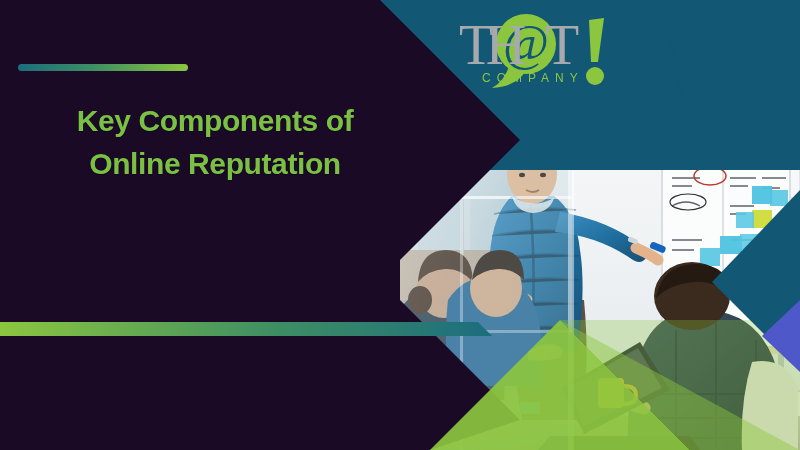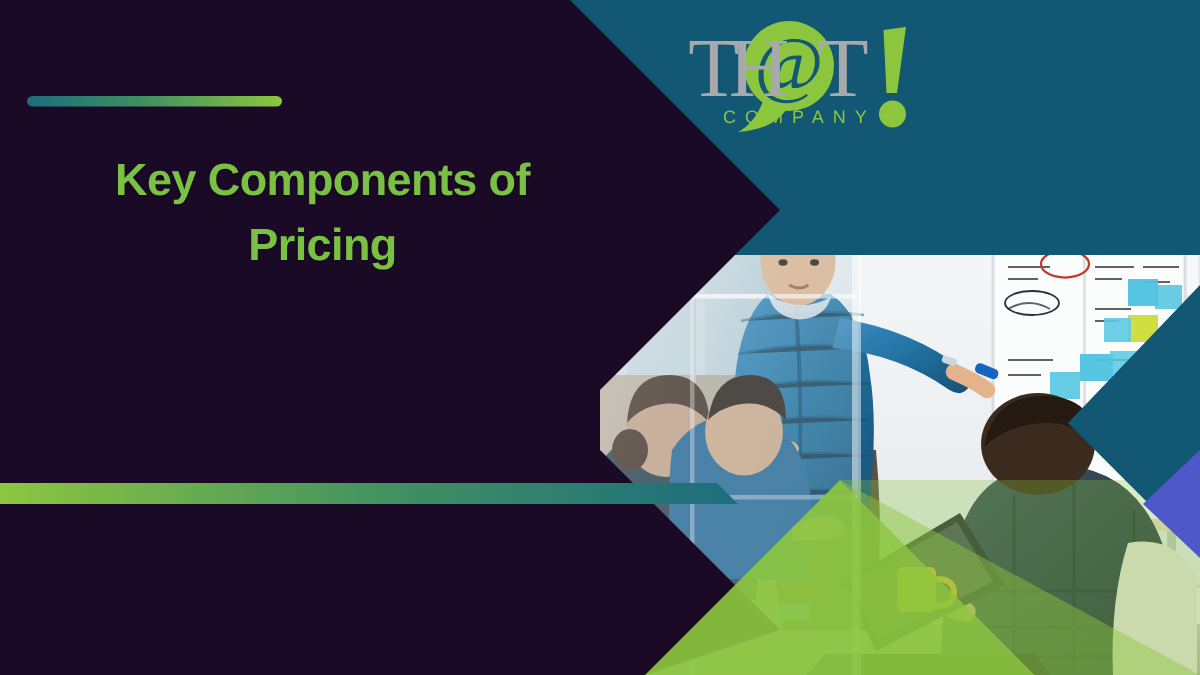--- a/index.html
+++ b/index.html
@@ -256,6 +256,7 @@
     <div id="accent-bar-top"></div>
     <div id="headline">
       <span class="ln">Key Components of</span>
+      <span class="ln">Online Reputation</span>
       <span class="ln">Pricing</span>
     </div>
   </div>

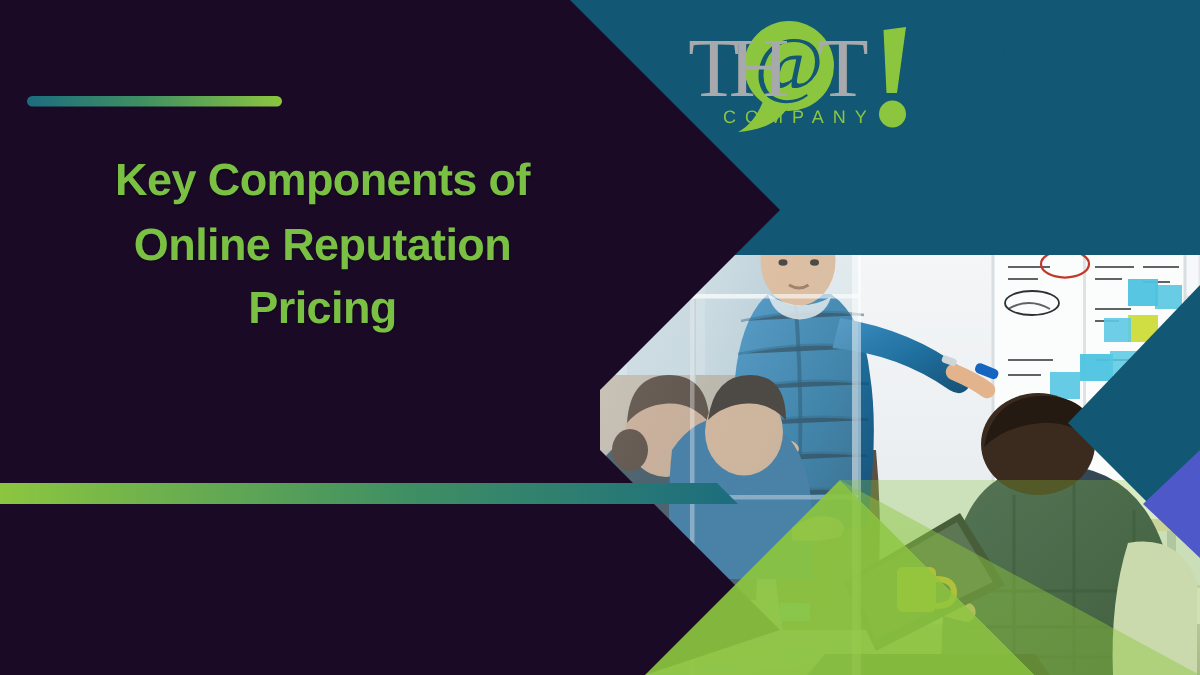--- a/index.html
+++ b/index.html
@@ -257,7 +257,6 @@
     <div id="headline">
       <span class="ln">Key Components of</span>
       <span class="ln">Online Reputation</span>
-      <span class="ln">Pricing</span>
     </div>
   </div>
 

